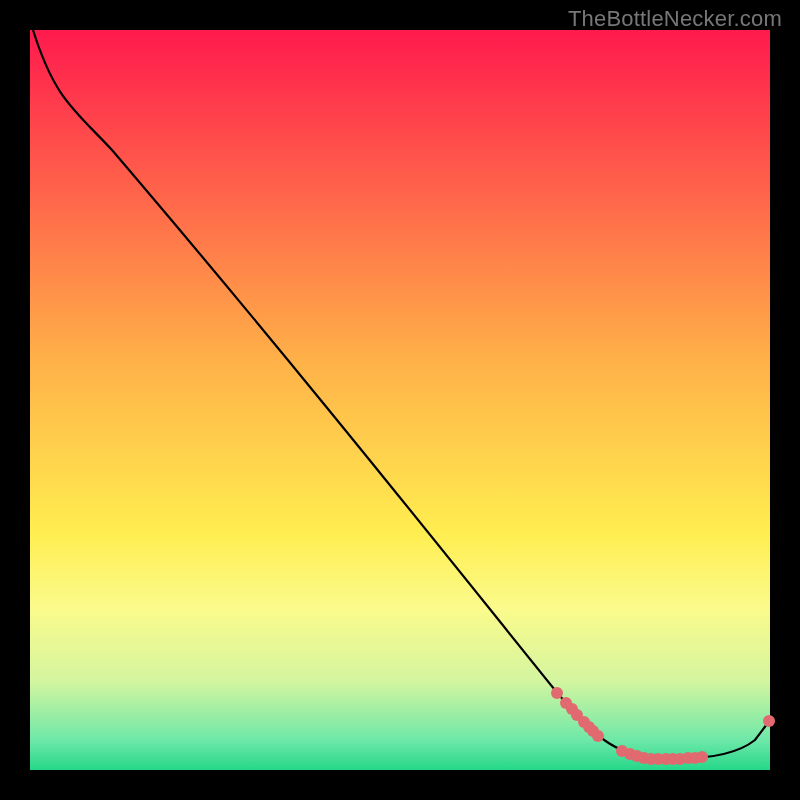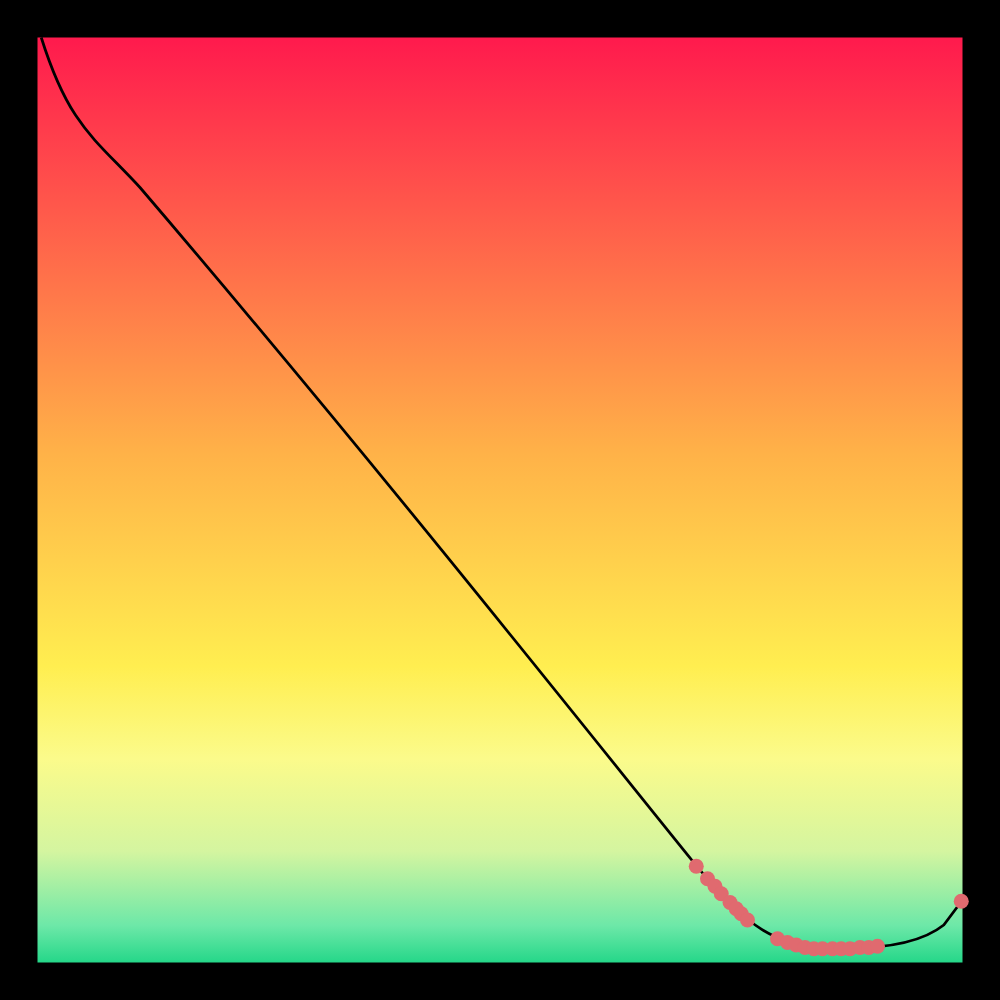--- a/index.html
+++ b/index.html
@@ -36,6 +36,7 @@
 
 <div class="chart-container">
 
+  <div class="watermark">TheBottleNecker.com</div>
 
   <svg width="800" height="800" viewBox="0 0 800 800">
     <defs>

